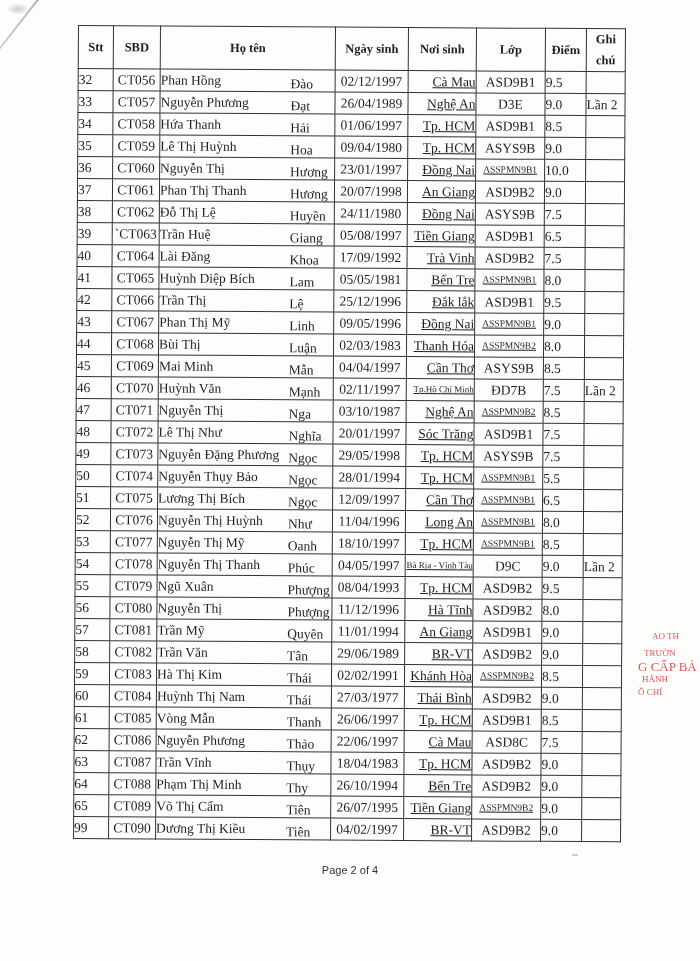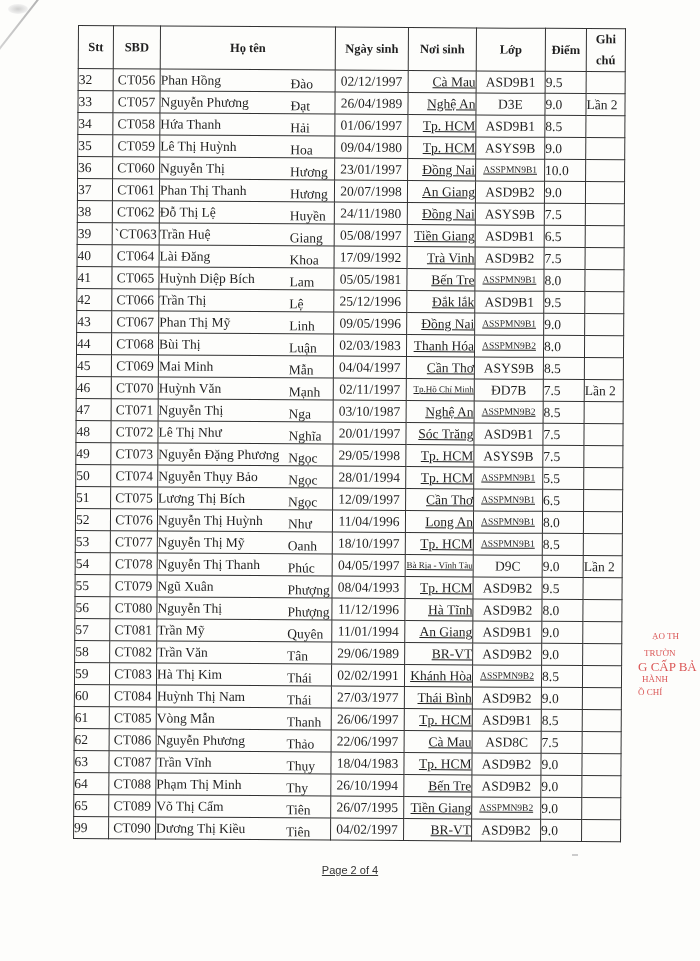--- a/index.html
+++ b/index.html
@@ -42,7 +42,7 @@
   .stamp div { white-space:nowrap; }
   .footer {
     position:absolute; left:0; width:700px; top:864px; text-align:center;
-    font-family:"Liberation Sans", sans-serif; font-size:11px; color:#333;text-decoration:underline;
+    font-family:"Liberation Sans", sans-serif; font-size:11px; color:#333;
   }
   .speck { position:absolute; left:572px; top:854px; width:6px; height:2px; background:#ccc; }
 </style>

